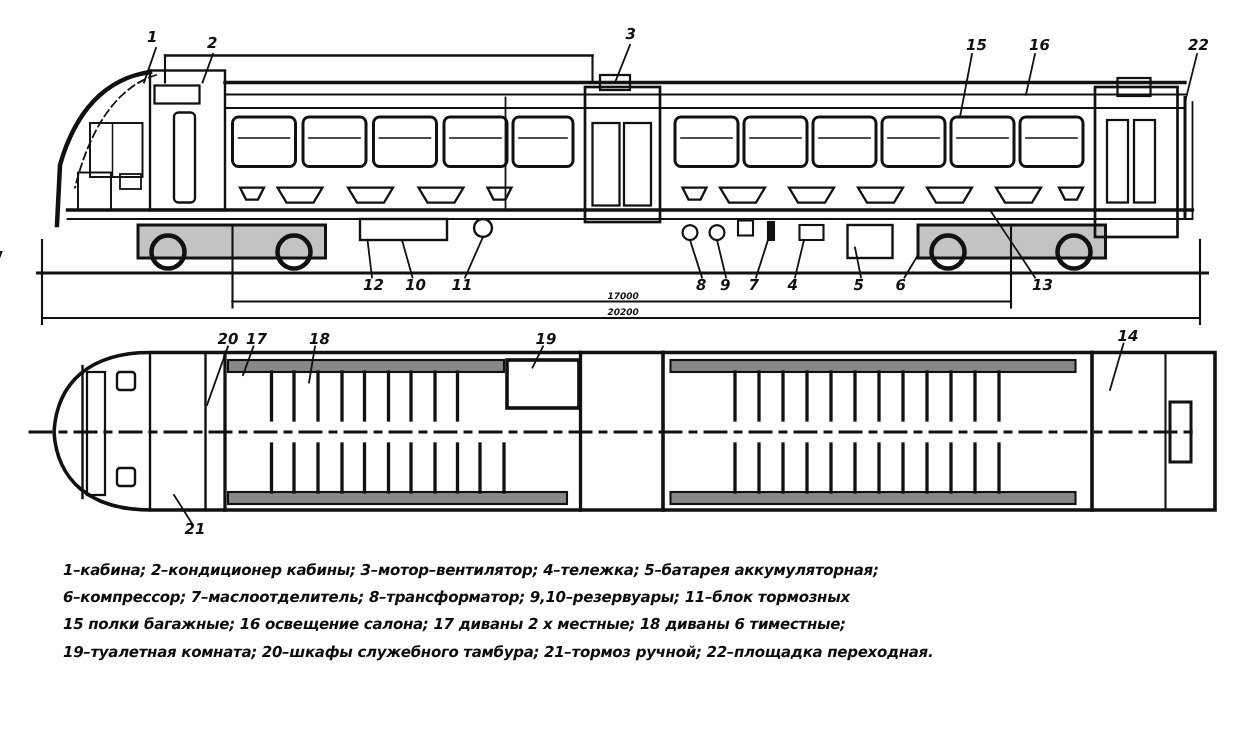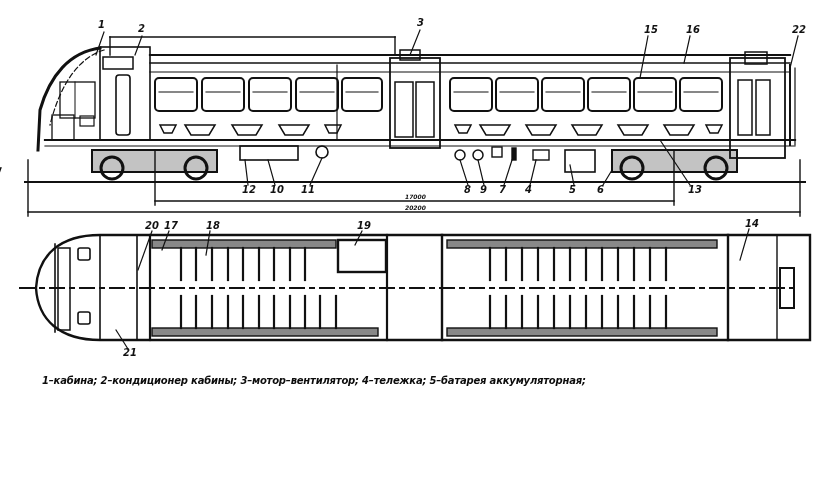--- a/index.html
+++ b/index.html
@@ -273,6 +273,7 @@
 
 <div class="legend">
   <div class="legend-line">1–кабина; 2–кондиционер кабины; 3–мотор–вентилятор; 4–тележка; 5–батарея аккумуляторная;</div>
+  <div class="legend-line">6–компрессор; 7–маслоотделитель; 8–трансформатор; 9,10–резервуары; 11–блок тормозных</div>
 </div>
 
 </body></html>

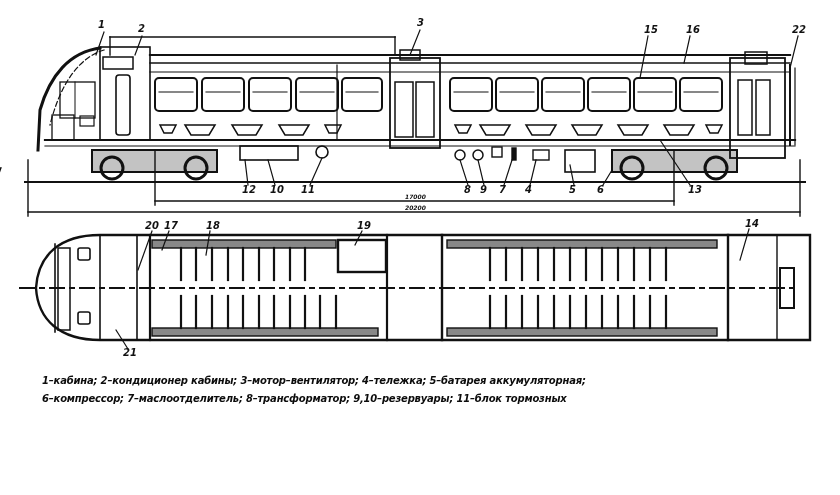--- a/index.html
+++ b/index.html
@@ -274,6 +274,7 @@
 <div class="legend">
   <div class="legend-line">1–кабина; 2–кондиционер кабины; 3–мотор–вентилятор; 4–тележка; 5–батарея аккумуляторная;</div>
   <div class="legend-line">6–компрессор; 7–маслоотделитель; 8–трансформатор; 9,10–резервуары; 11–блок тормозных</div>
+  <div class="legend-line">15 полки багажные; 16 освещение салона; 17 диваны 2 х местные; 18 диваны 6 тиместные;</div>
 </div>
 
 </body></html>

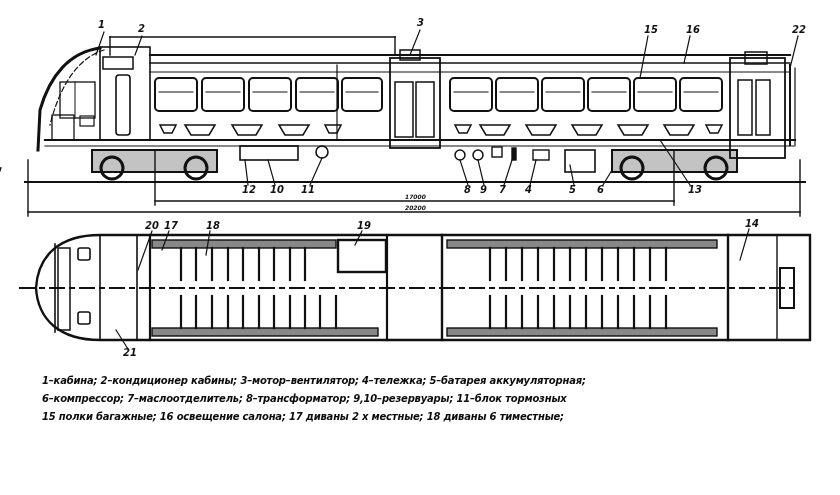--- a/index.html
+++ b/index.html
@@ -275,6 +275,7 @@
   <div class="legend-line">1–кабина; 2–кондиционер кабины; 3–мотор–вентилятор; 4–тележка; 5–батарея аккумуляторная;</div>
   <div class="legend-line">6–компрессор; 7–маслоотделитель; 8–трансформатор; 9,10–резервуары; 11–блок тормозных</div>
   <div class="legend-line">15 полки багажные; 16 освещение салона; 17 диваны 2 х местные; 18 диваны 6 тиместные;</div>
+  <div class="legend-line">19–туалетная комната; 20–шкафы служебного тамбура; 21–тормоз ручной; 22–площадка переходная.</div>
 </div>
 
 </body></html>

